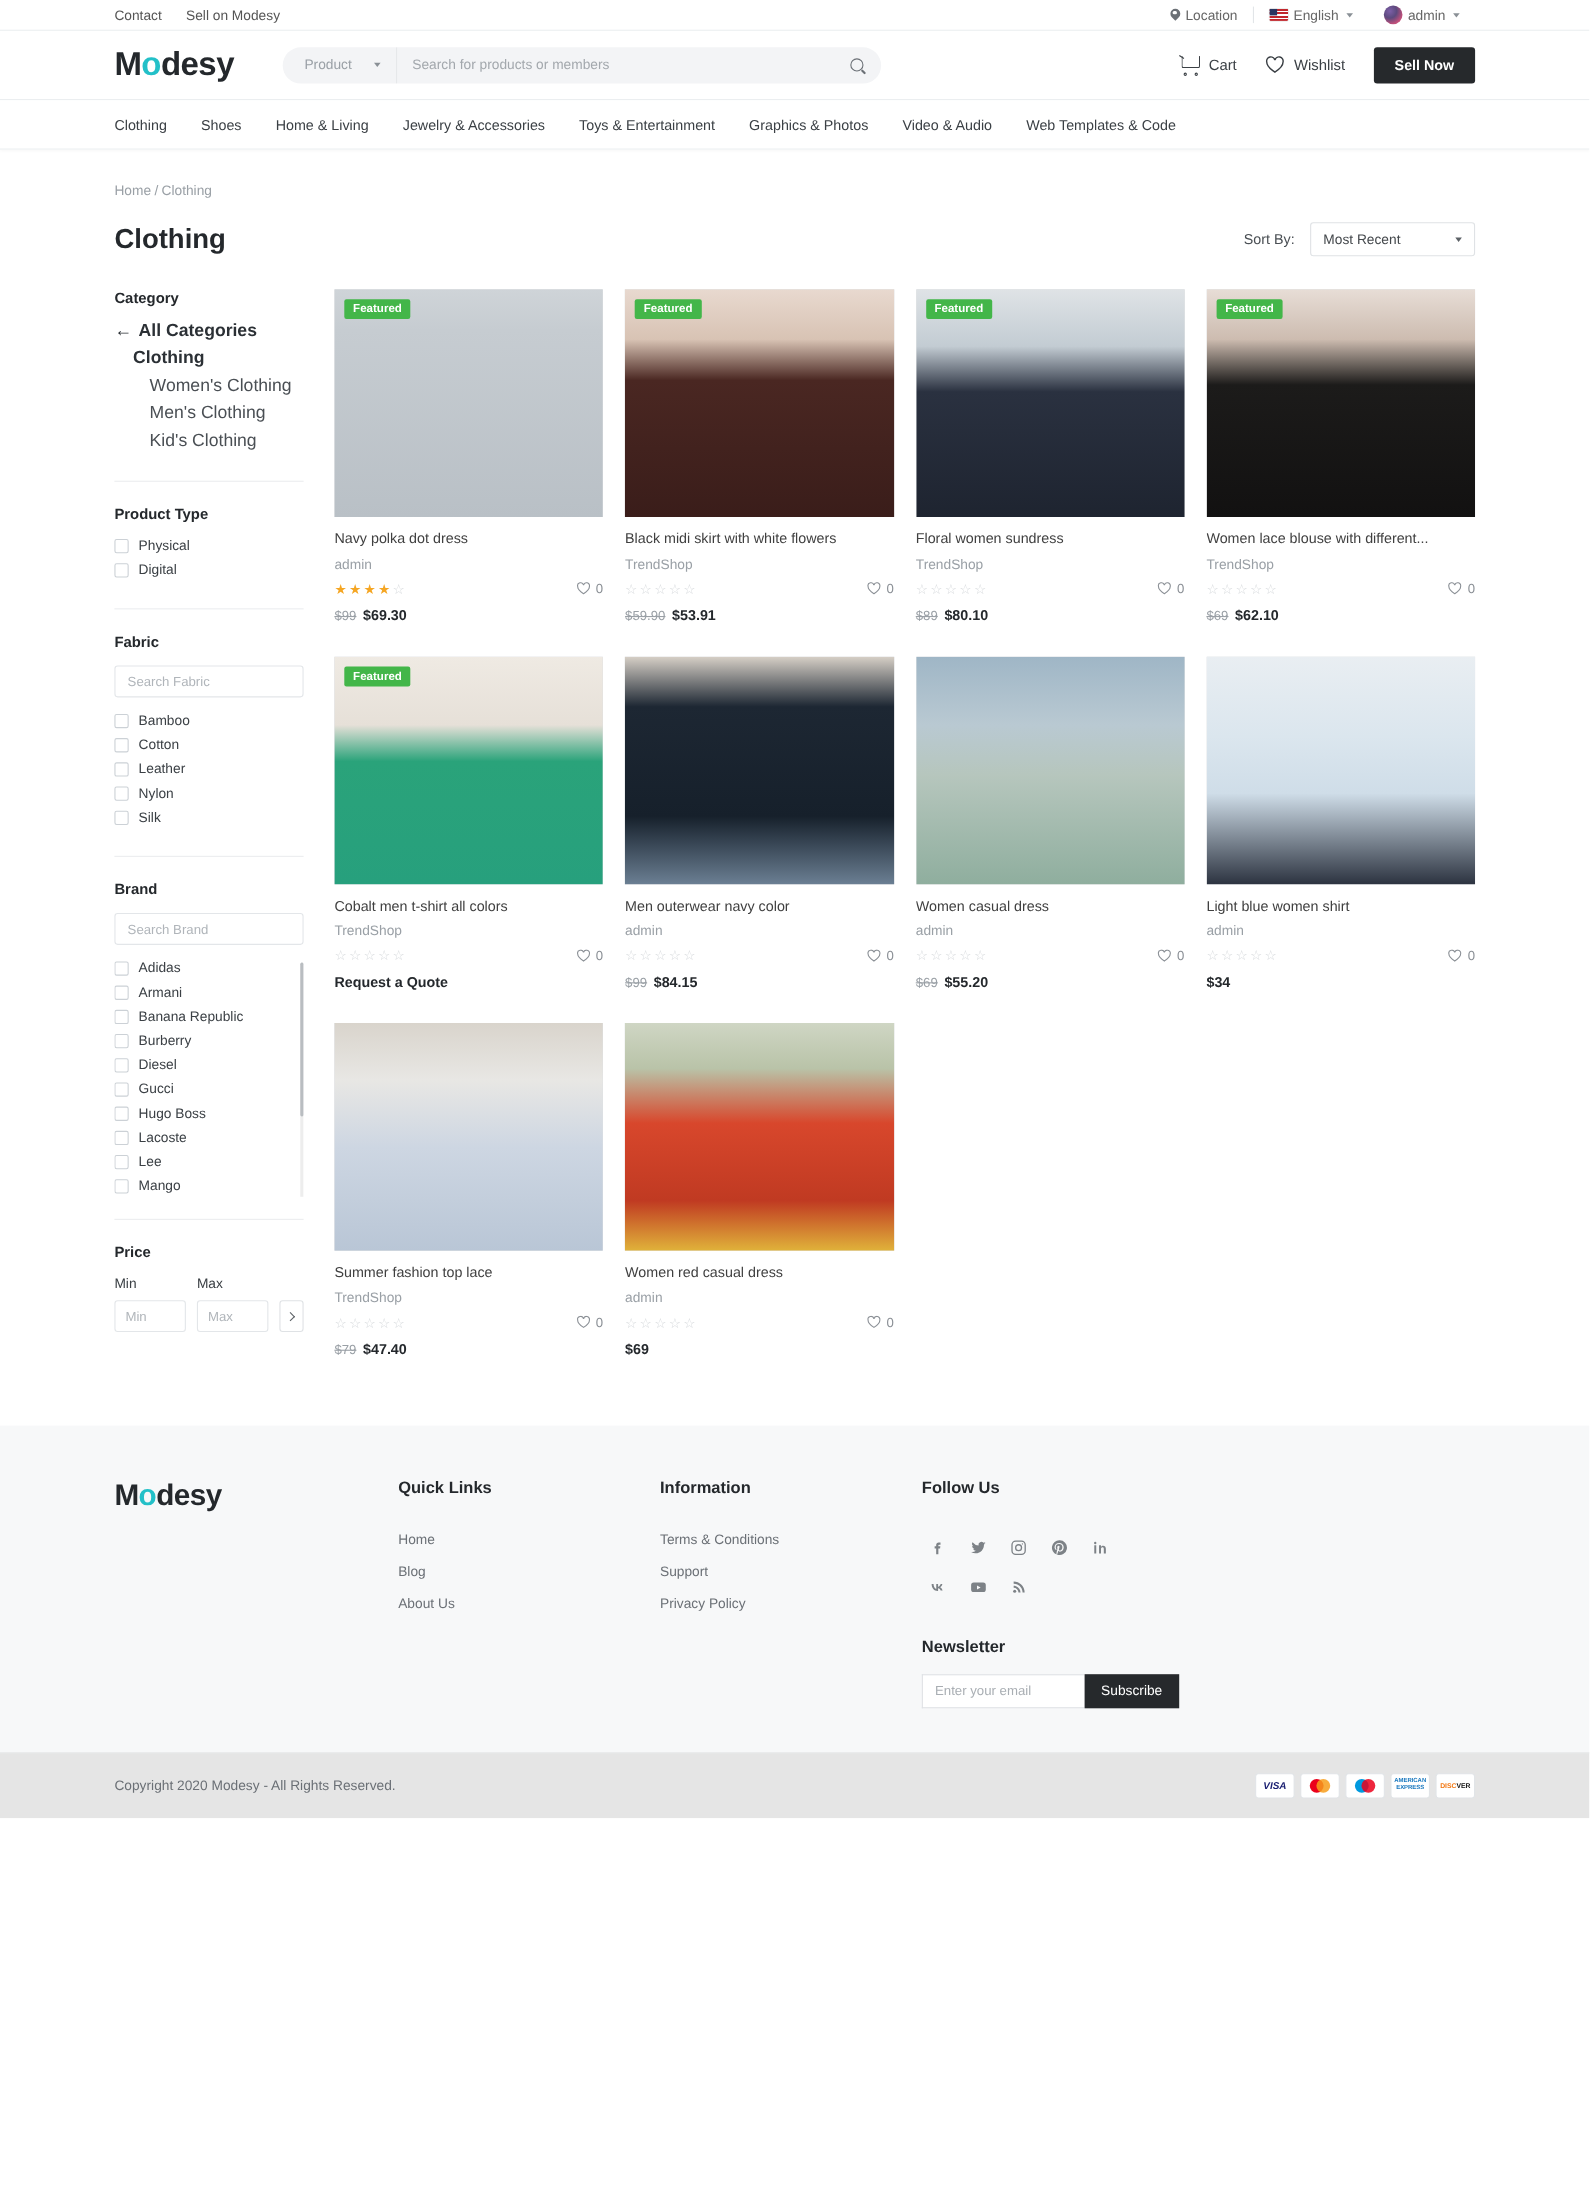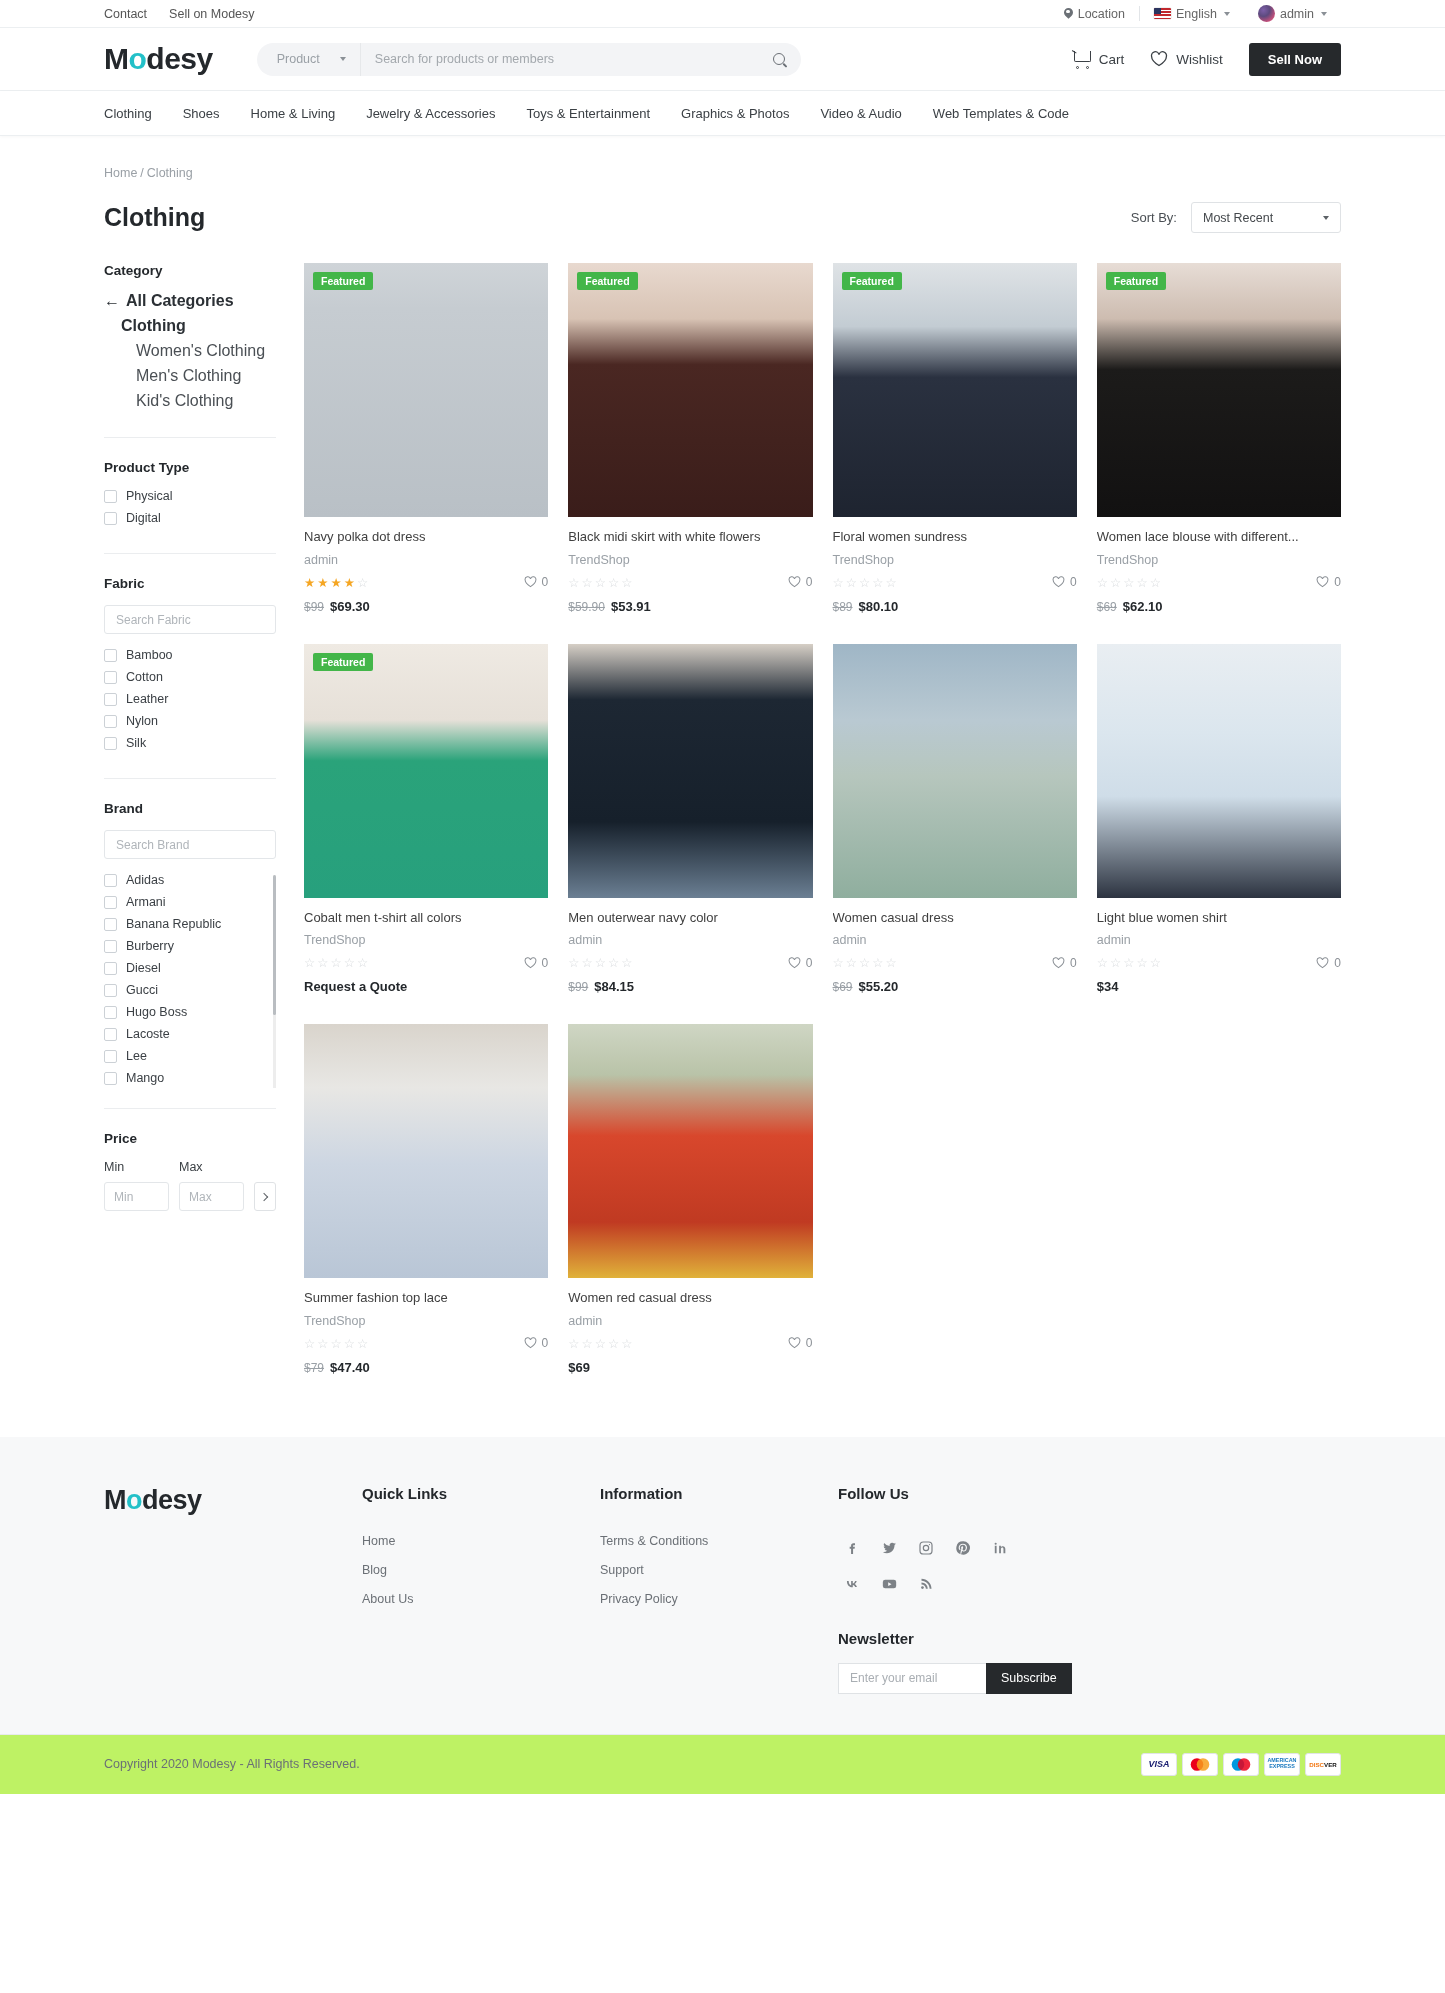--- a/index.html
+++ b/index.html
@@ -221,7 +221,7 @@
   .grid { display: grid; grid-template-columns: repeat(4, 1fr); gap: 30px 20px; }
   .card { width: 100%; }
   .thumb {
-    position: relative; width: 100%; height: 254px; overflow: hidden;
+    position: relative; width: 100%; height: 207px; overflow: hidden;
     background: #d8dadc;
   }
   .thumb .photo { position: absolute; inset: 0; }

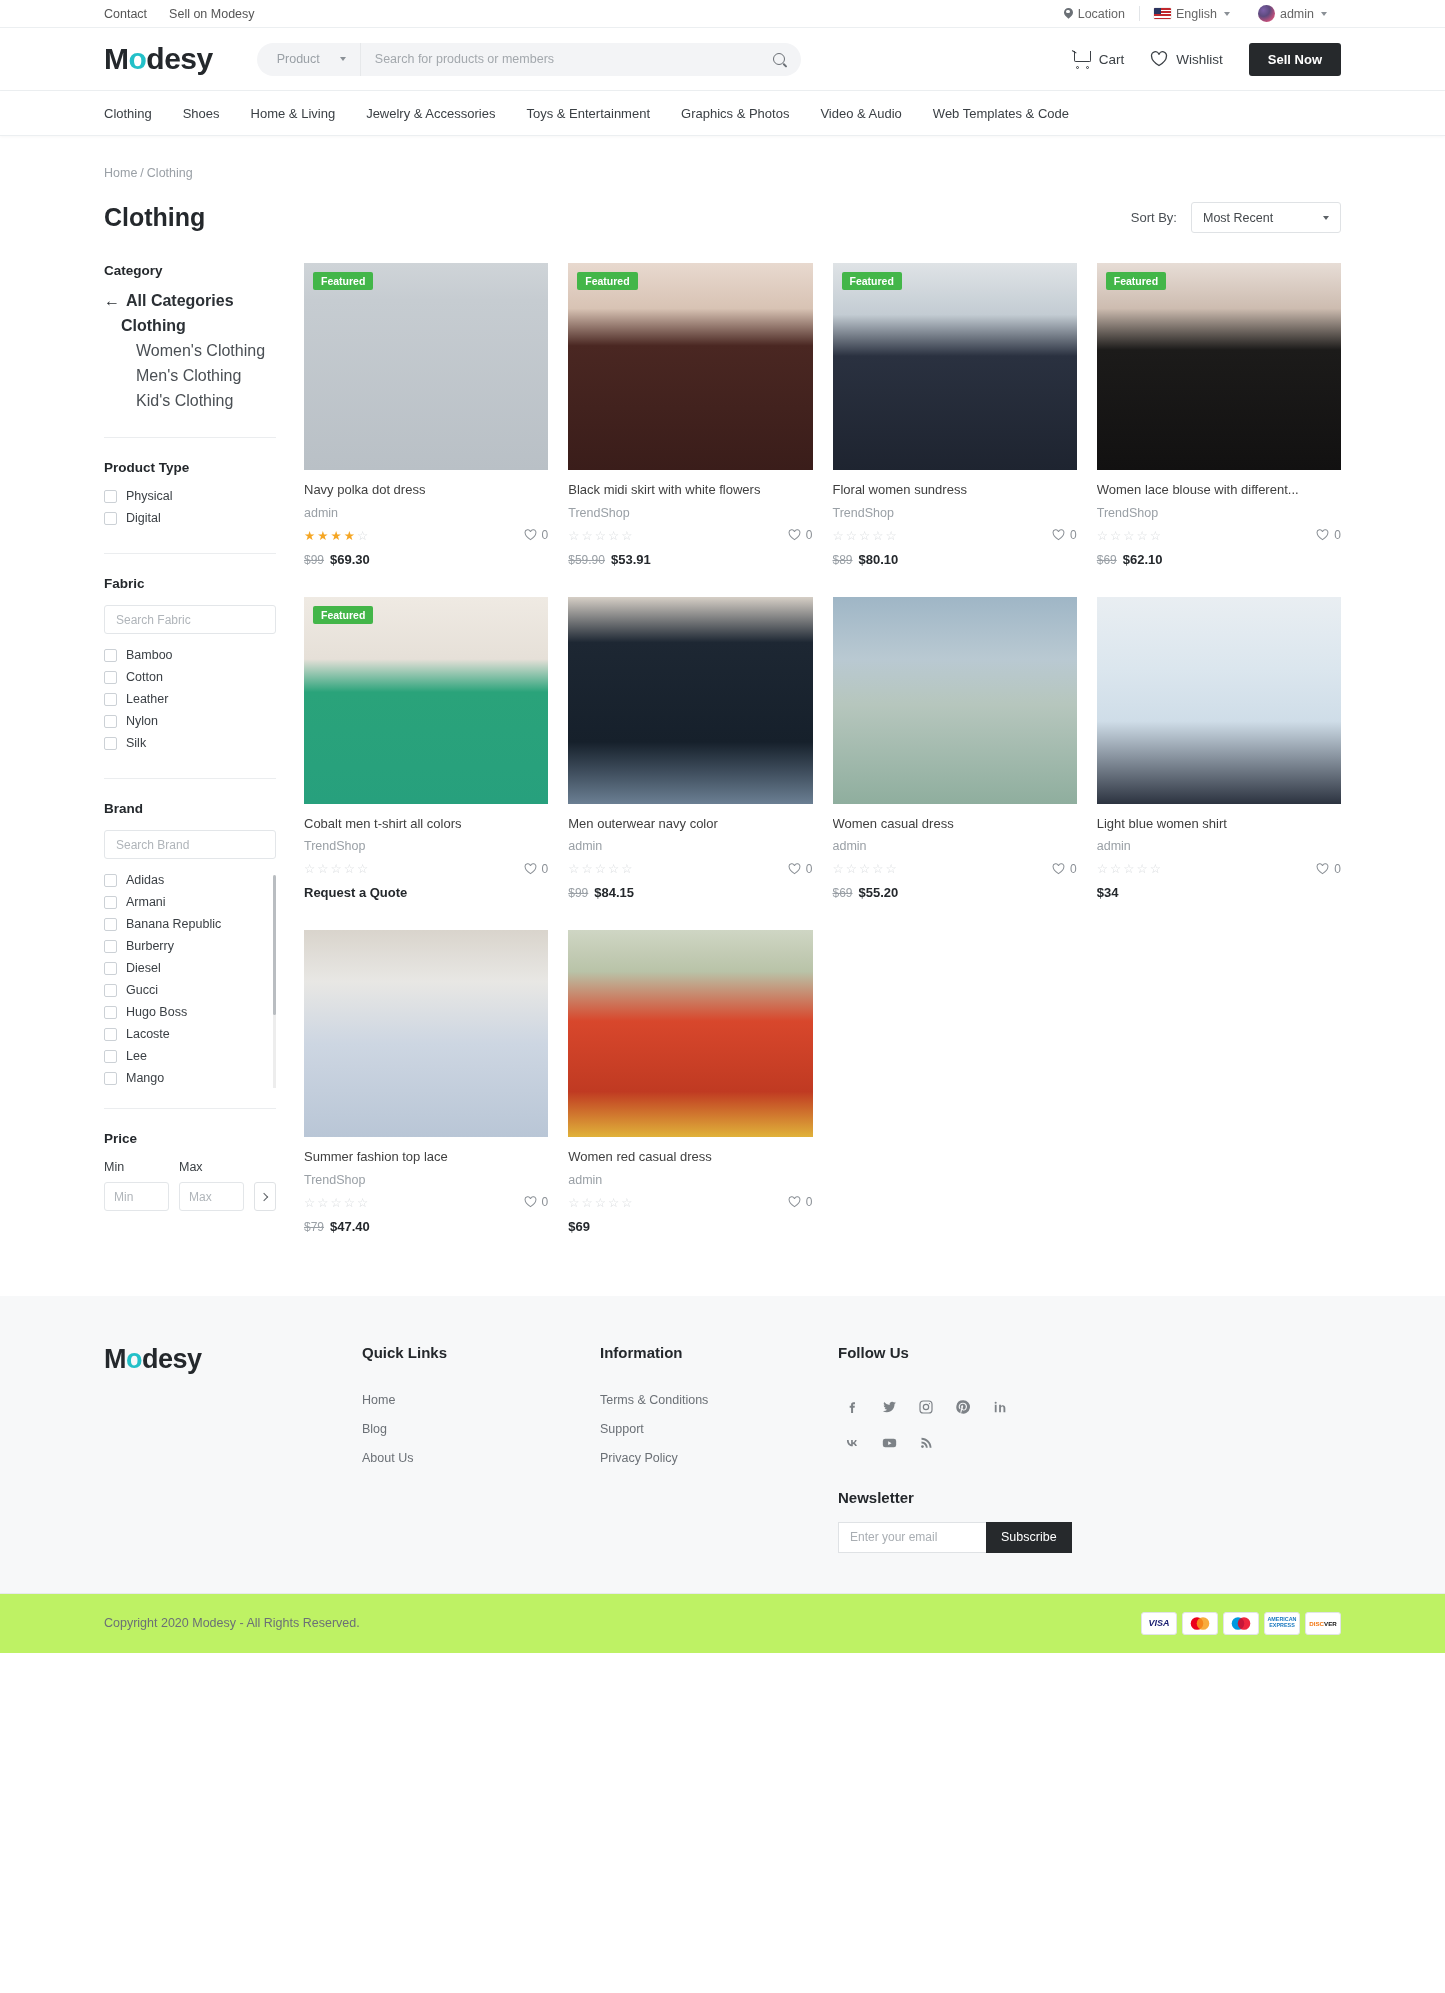--- a/index.html
+++ b/index.html
@@ -273,7 +273,7 @@
   }
 
   .copybar {
-    border-top: 1px solid #e8eaec; background: #bef264;
+    border-top: 1px solid #e8eaec; background: #e5e5e5;
     padding: 18px 104px; display: flex; align-items: center;
   }
   .copy-text { font-size: 12.5px; color: #6b7076; }

